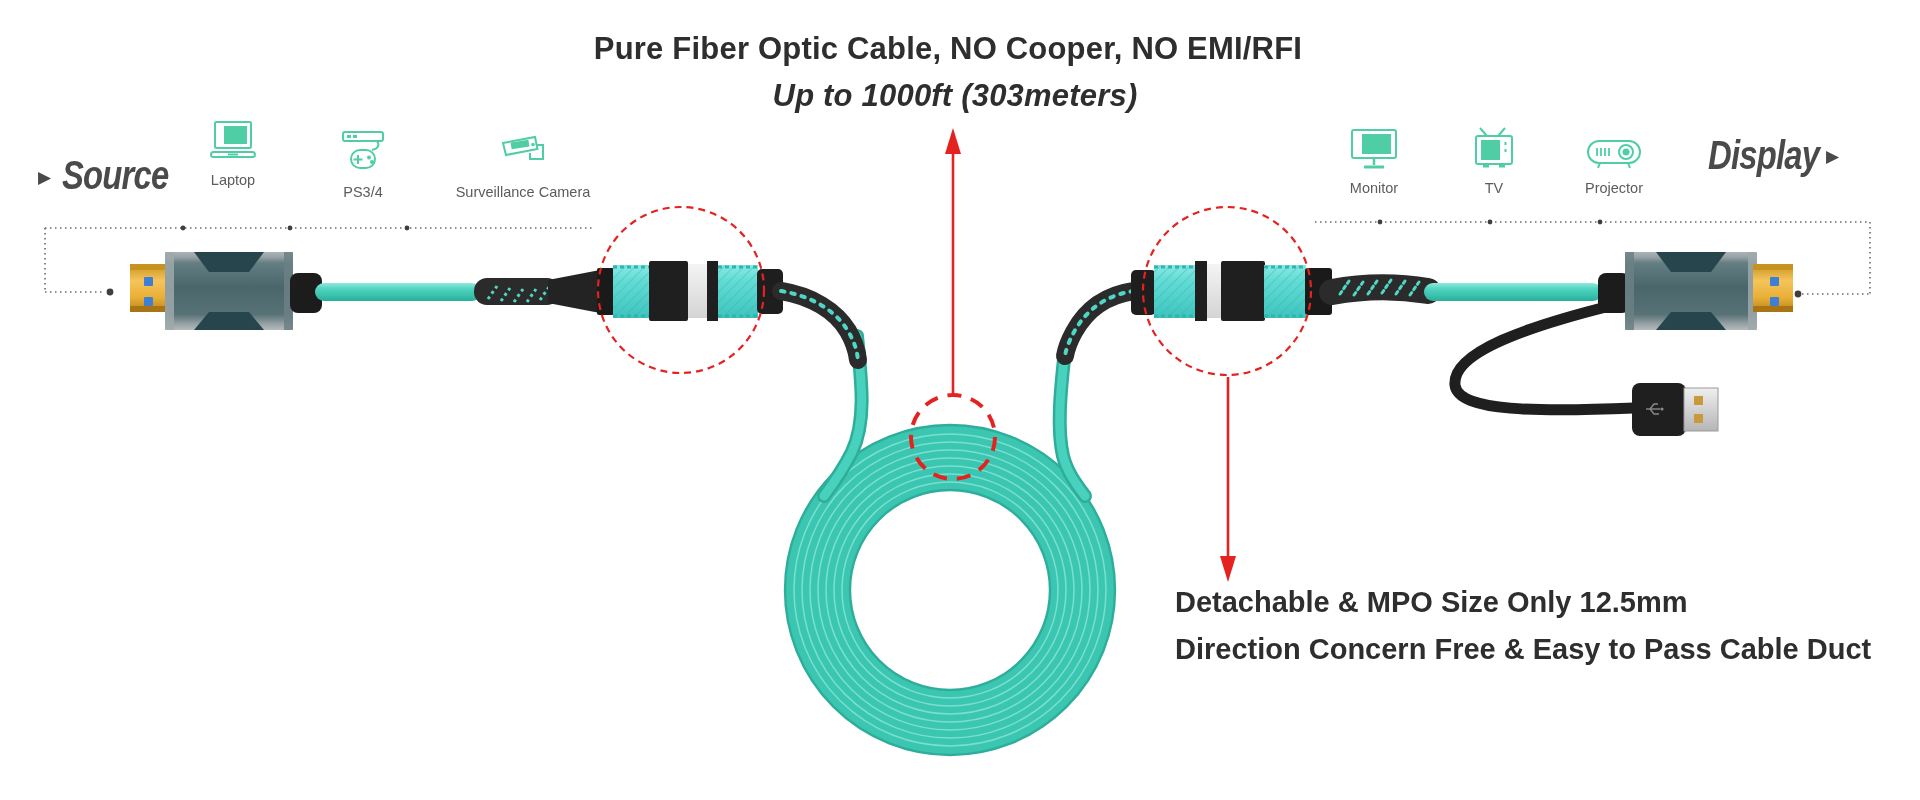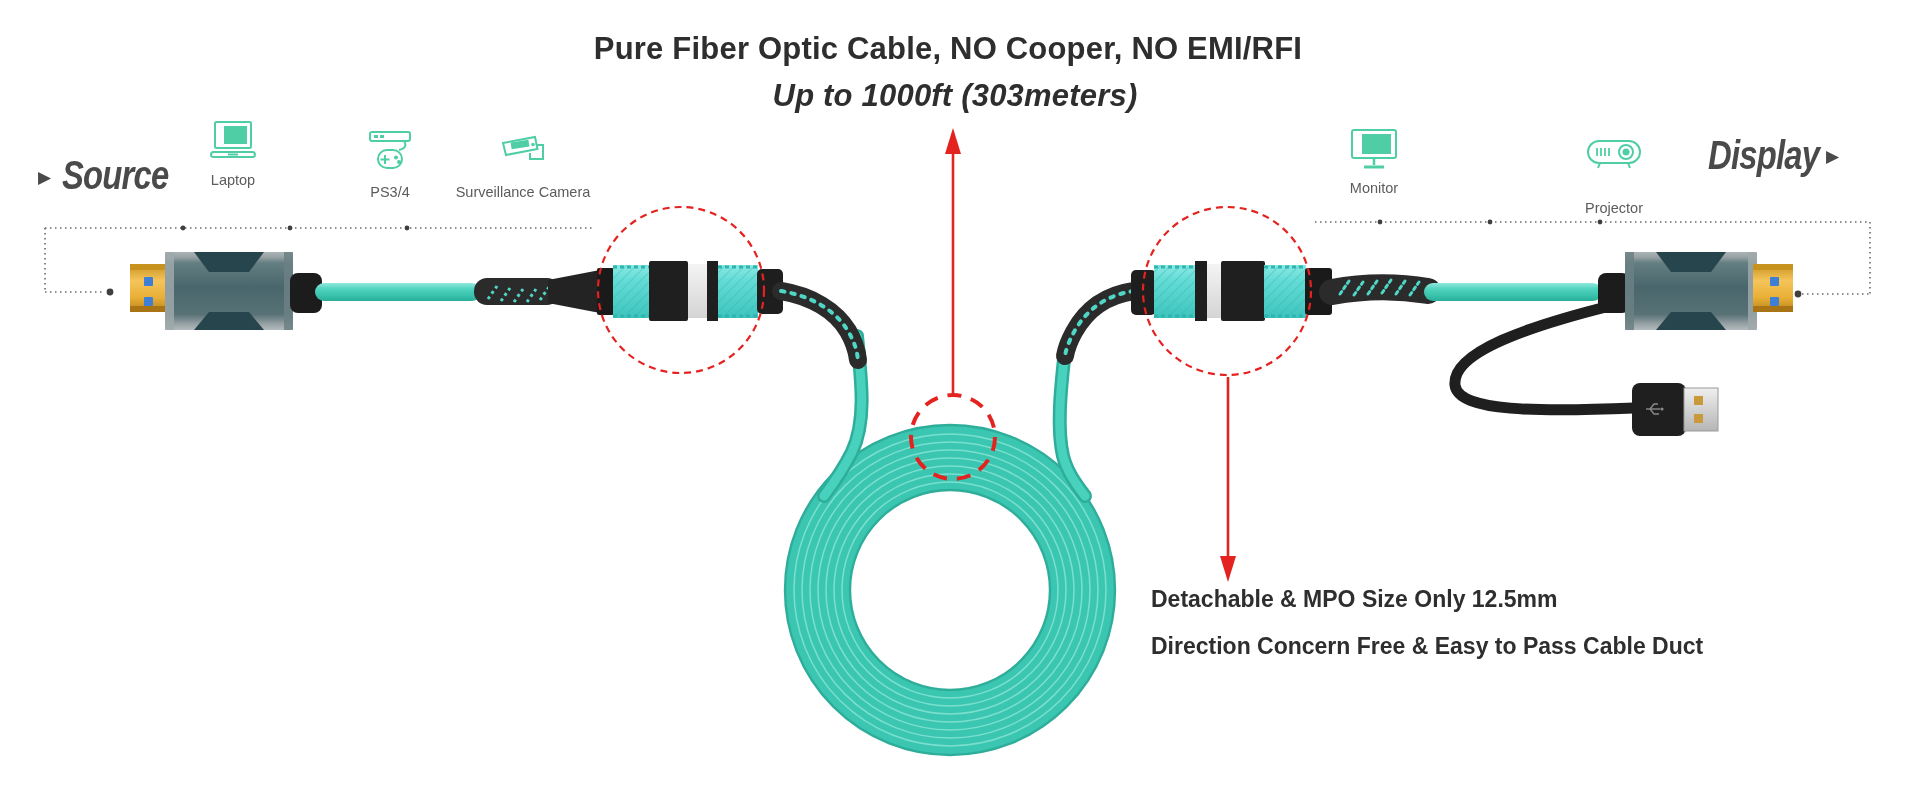--- a/index.html
+++ b/index.html
@@ -261,7 +261,7 @@
     <div class="dlabel">Laptop</div>
   </div>
 
-  <div class="device" style="left:390px;top:122px;">
+  <div class="device" style="left:363px;top:122px;">
     <div class="icon-box">
       <svg width="48" height="46" viewBox="0 0 48 46" fill="none">
         <rect x="4" y="2" width="40" height="9" rx="2" stroke="var(--icon-teal)" stroke-width="2"></rect>

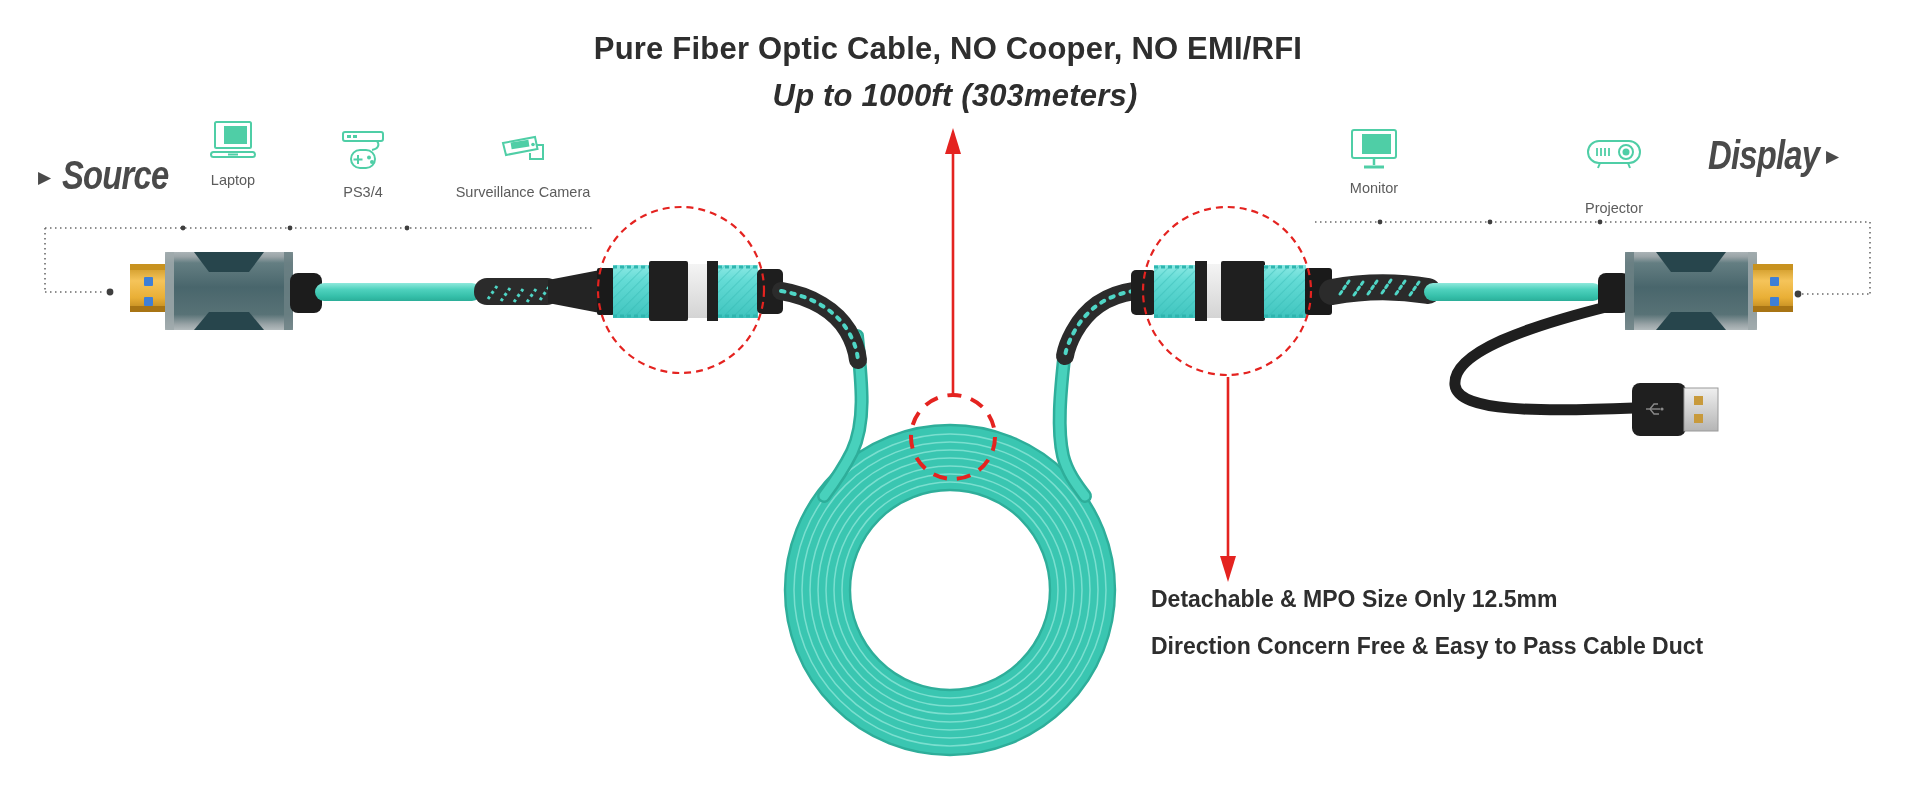--- a/index.html
+++ b/index.html
@@ -301,6 +301,19 @@
     <div class="dlabel">Surveillance Camera</div>
   </div>
 
+  <div class="device" style="left:1494px;top:118px;">
+    <div class="icon-box">
+      <svg width="48" height="46" viewBox="0 0 48 46" fill="none">
+        <path d="M17,10 L10,2 M28,10 L35,2" stroke="var(--icon-teal)" stroke-width="2"></path>
+        <rect x="6" y="10" width="36" height="28" rx="2" stroke="var(--icon-teal)" stroke-width="2"></rect>
+        <rect x="11" y="14" width="19" height="20" fill="var(--icon-teal)"></rect>
+        <path d="M35.5,16 v3 M35.5,23 v3" stroke="var(--icon-teal)" stroke-width="2"></path>
+        <rect x="13" y="38" width="6" height="3.5" fill="var(--icon-teal)"></rect>
+        <rect x="29" y="38" width="6" height="3.5" fill="var(--icon-teal)"></rect>
+      </svg>
+    </div>
+    <div class="dlabel">TV</div>
+  </div>
 
   <div class="device" style="left:1614px;top:118px;gap:20px;">
     <div class="icon-box">

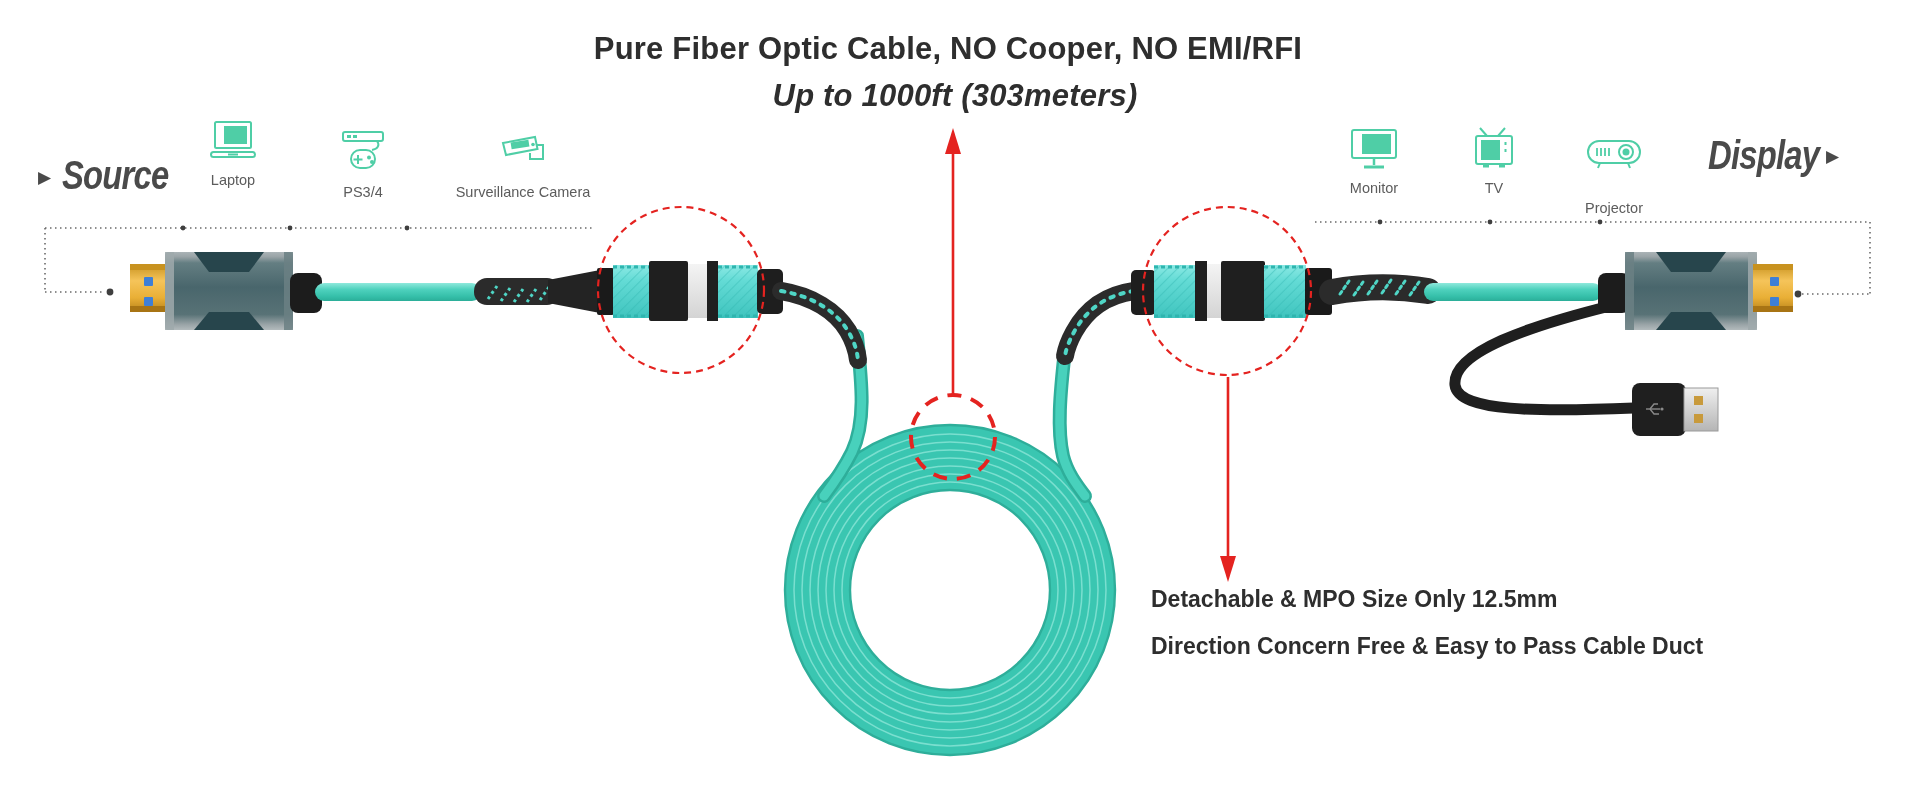--- a/index.html
+++ b/index.html
@@ -315,7 +315,7 @@
     <div class="dlabel">TV</div>
   </div>
 
-  <div class="device" style="left:1614px;top:118px;gap:20px;">
+  <div class="device" style="left:1614px;top:118px;">
     <div class="icon-box">
       <svg width="54" height="38" viewBox="0 0 54 38" fill="none">
         <rect x="1" y="7" width="52" height="22" rx="11" stroke="var(--icon-teal)" stroke-width="2"></rect>

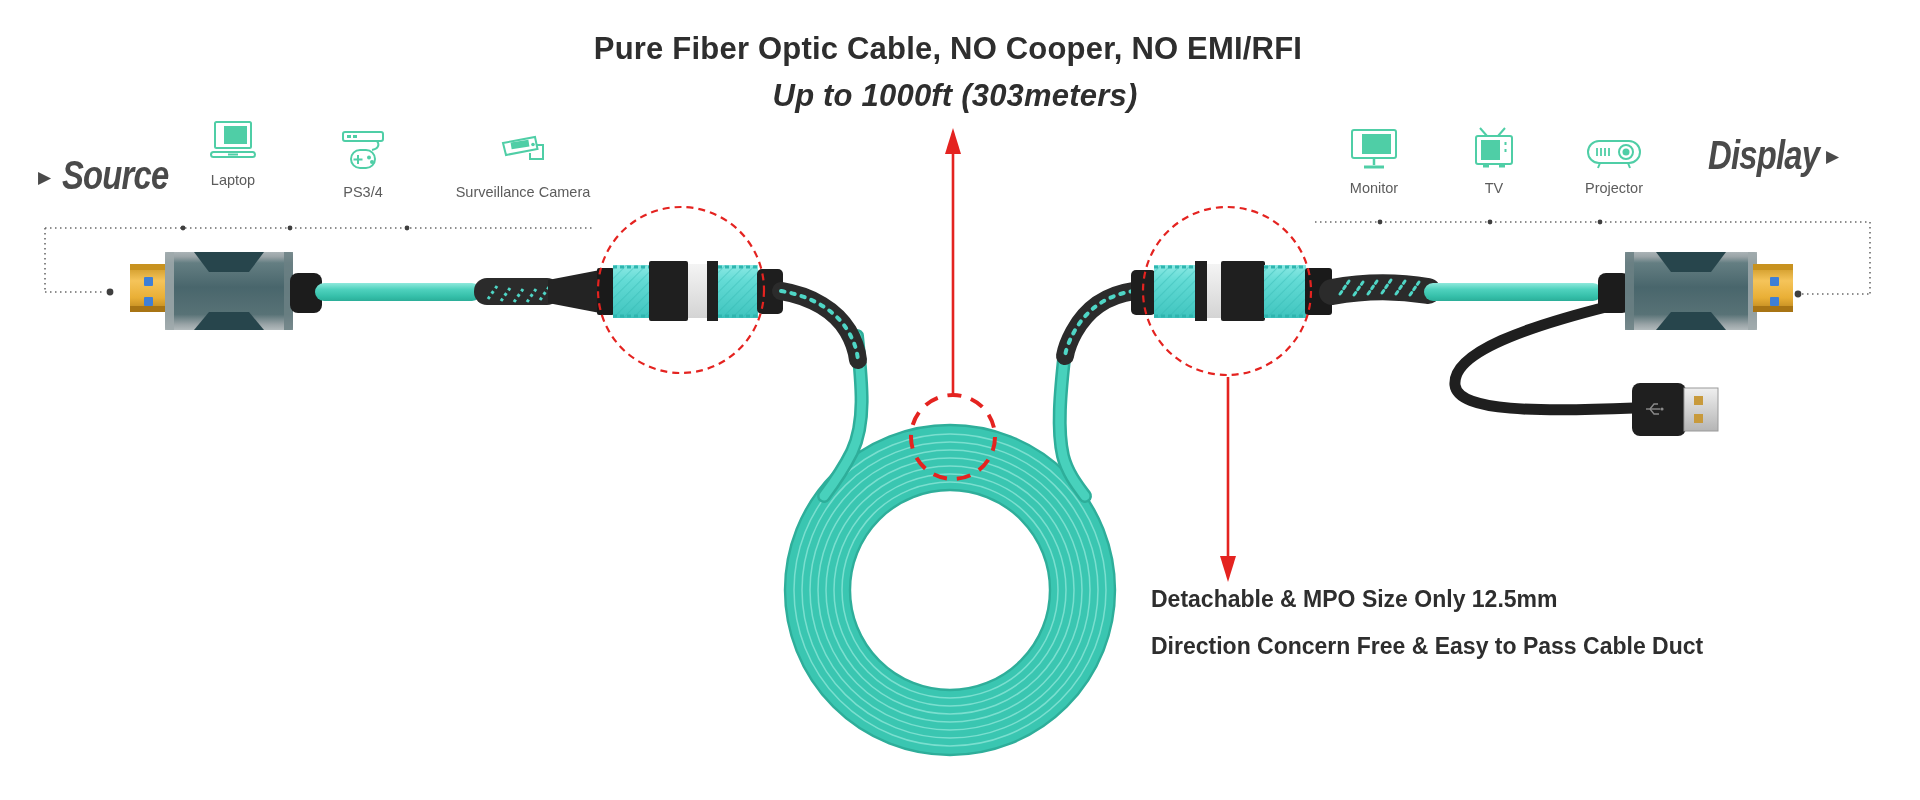--- a/index.html
+++ b/index.html
@@ -22,7 +22,7 @@
           align-items:center;width:170px;}
   .device .icon-box{height:54px;display:flex;align-items:flex-end;justify-content:center;}
   .device .dlabel{margin-top:9px;font-size:14.5px;color:var(--text-gray);white-space:nowrap;line-height:1;}
-  .note{position:absolute;left:1151px;font-weight:bold;font-size:23px;line-height:1;
+  .note{position:absolute;left:1175px;font-weight:bold;font-size:29px;line-height:1;
         color:var(--text-dark);white-space:nowrap;}
   .n1{top:588px;}
   .n2{top:635px;}

